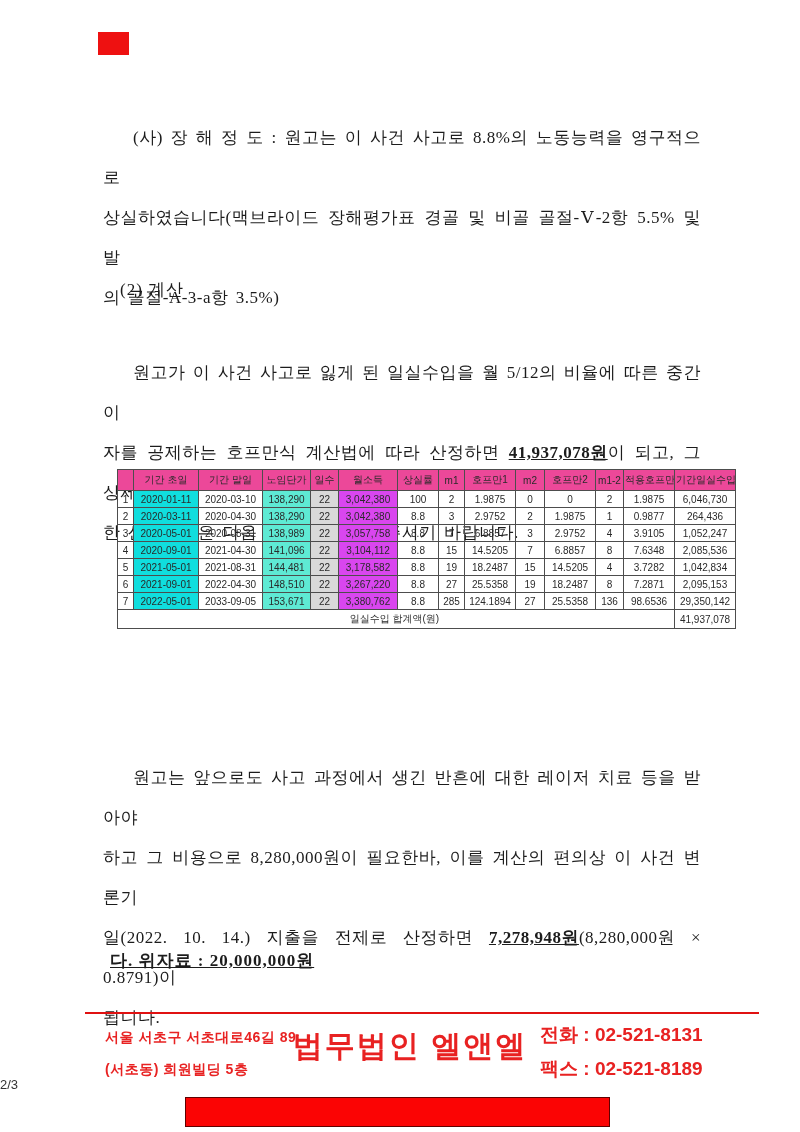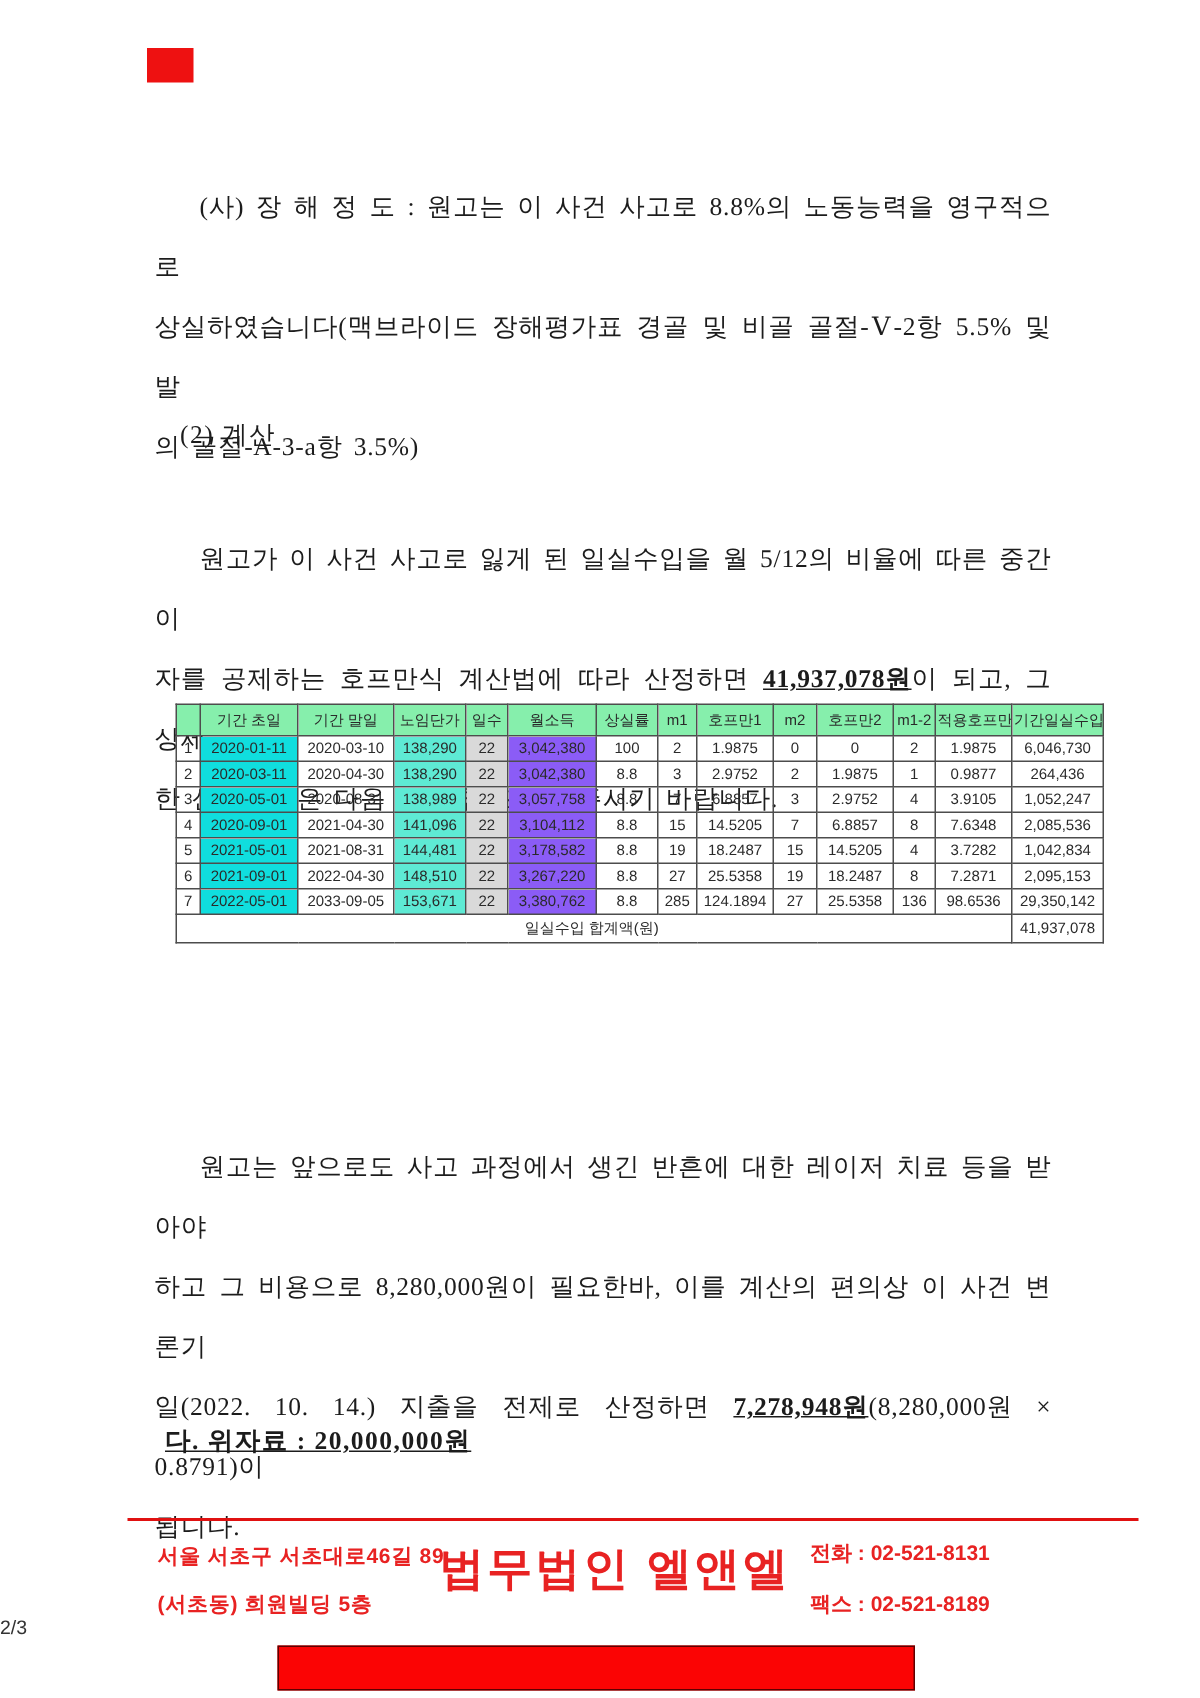--- a/index.html
+++ b/index.html
@@ -23,7 +23,7 @@
     font-family:"Liberation Sans","DejaVu Sans",sans-serif; font-size:10px; color:#2a2a2a; }
   .loss-table th, .loss-table td { border:1px solid #4d4d4d; padding:0 1px; text-align:center;
     overflow:hidden; white-space:nowrap; }
-  .loss-table th { height:20px; font-weight:normal; background:#86efac; }
+  .loss-table th { height:20px; font-weight:normal; background:#ec4899; }
   .loss-table td { height:16px; }
   .bg-cyan   { background:#10dede; }
   .bg-yellow { background:#5eead4; }

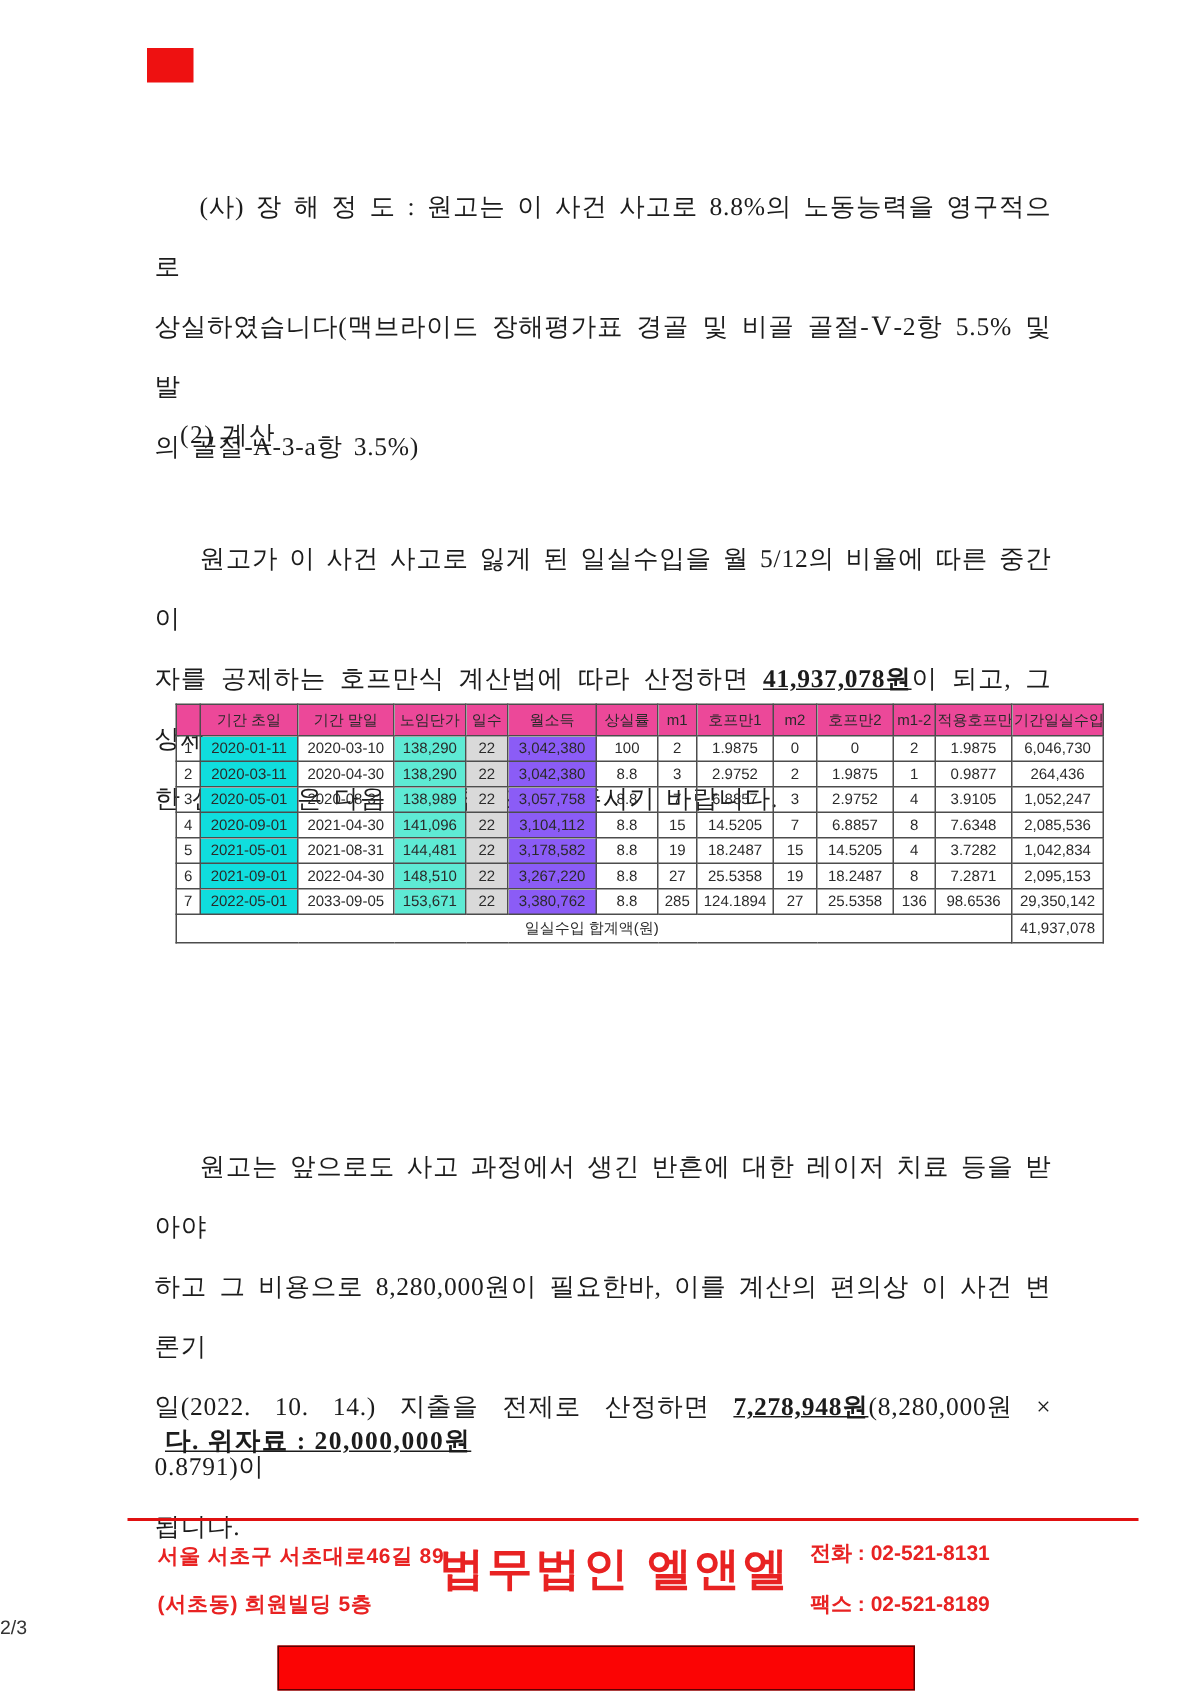--- a/index.html
+++ b/index.html
@@ -28,7 +28,7 @@
   .bg-cyan   { background:#10dede; }
   .bg-yellow { background:#5eead4; }
   .bg-gray   { background:#d9d9d9; }
-  .bg-purple { background:#8b5cf6; }
+  .bg-purple { background:#d946ef; }
   .total-label { text-align:center; padding-right:4px !important; height:18px !important; }
   .total-value { height:18px !important; }
   

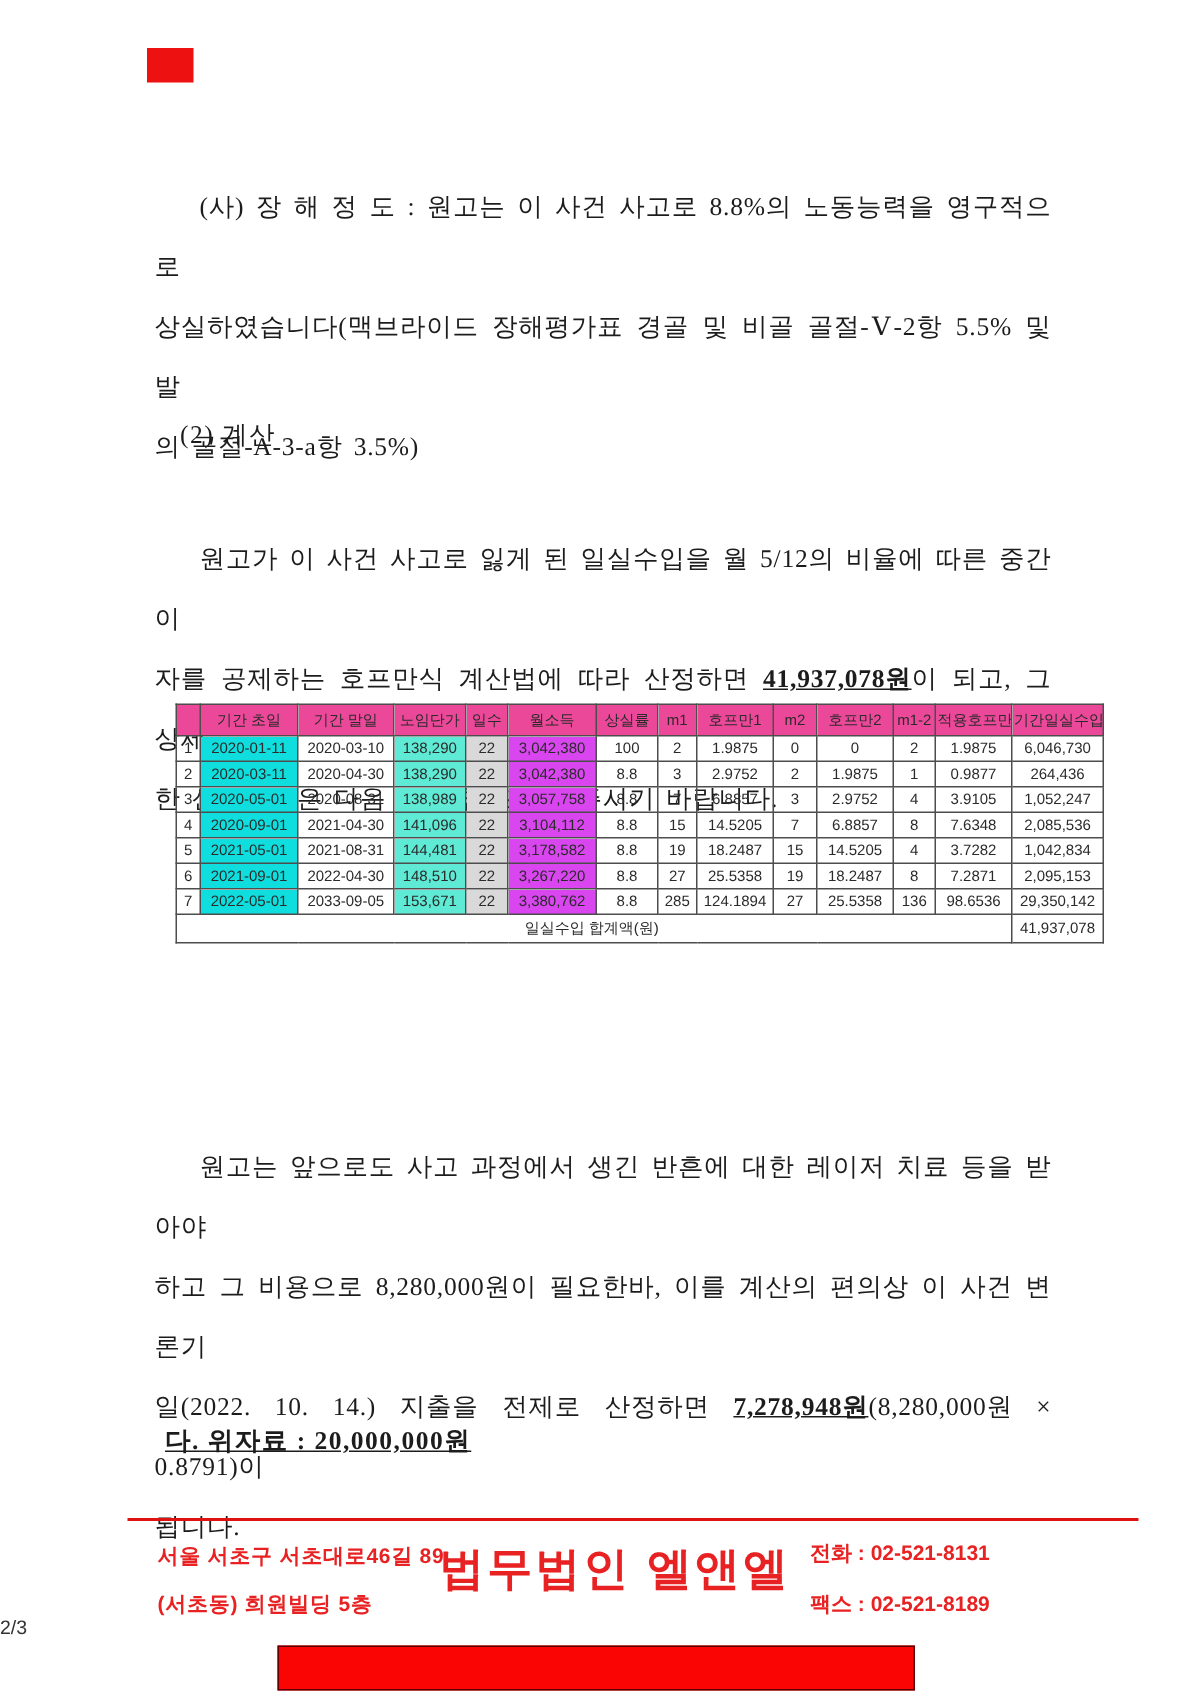--- a/index.html
+++ b/index.html
@@ -37,7 +37,7 @@
     font-weight:bold; color:#e82222; }
   .addr { left:105px; top:1021px; font-size:14px; line-height:32px; letter-spacing:0.5px; }
   .firm { left:280px; top:1026px; width:260px; text-align:center; font-size:30px; letter-spacing:2px; }
-  .contact { left:540px; top:1018px; font-size:14px; line-height:34px; }
+  .contact { left:540px; top:1018px; font-size:19px; line-height:34px; }
   .page-number { position:absolute; left:0; right:0; top:1077px; 
     font-family:"Liberation Sans","DejaVu Sans",sans-serif; font-size:13px; color:#333; }
   .redaction-bar { position:absolute; left:185px; top:1097px; width:423px; height:28px;

